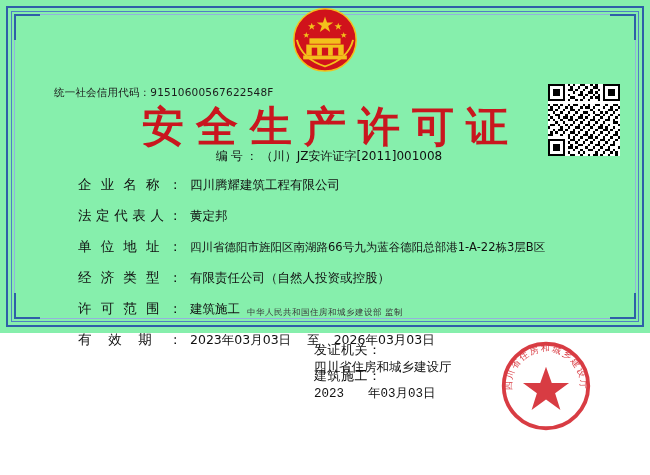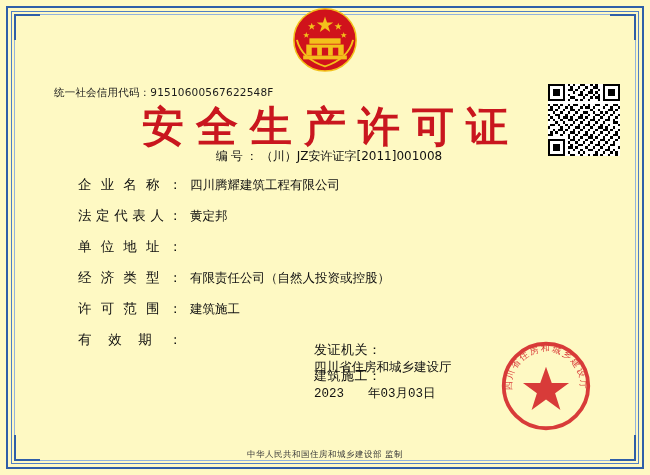--- a/index.html
+++ b/index.html
@@ -16,8 +16,8 @@
   .cert {
     position: relative;
     width: 650px;
-    height: 475px;
-    background: #fef9c3;
+    height: 333px;
+    background: #86efac;
     box-sizing: border-box;
   }
   

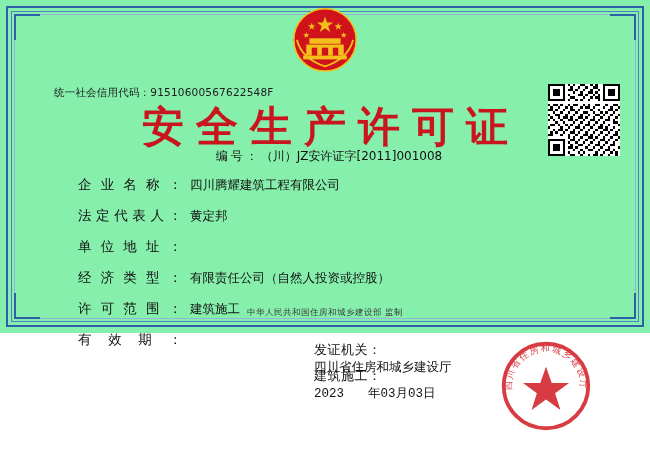--- a/index.html
+++ b/index.html
@@ -493,6 +493,7 @@
           <span>址</span>
           <span>：</span>
         </div>
+      <div class="val small">四川省德阳市旌阳区南湖路66号九为蓝谷德阳总部港1-A-22栋3层B区</div>
     </div>
     <div class="row">
       <div class="lbl">

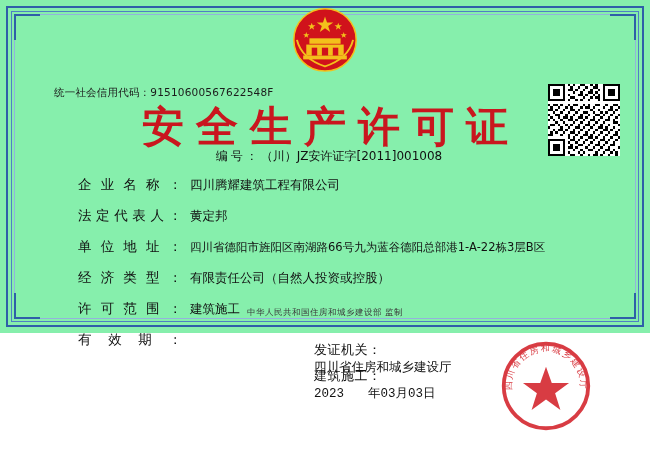--- a/index.html
+++ b/index.html
@@ -522,6 +522,9 @@
           <span>期</span>
           <span>：</span>
         </div>
+      <div class="val">
+        <span class="val-start">2023年03月03日</span><span class="sep">至</span><span class="val-end">2026年03月03日</span>
+      </div>
     </div>
   </div>
 

